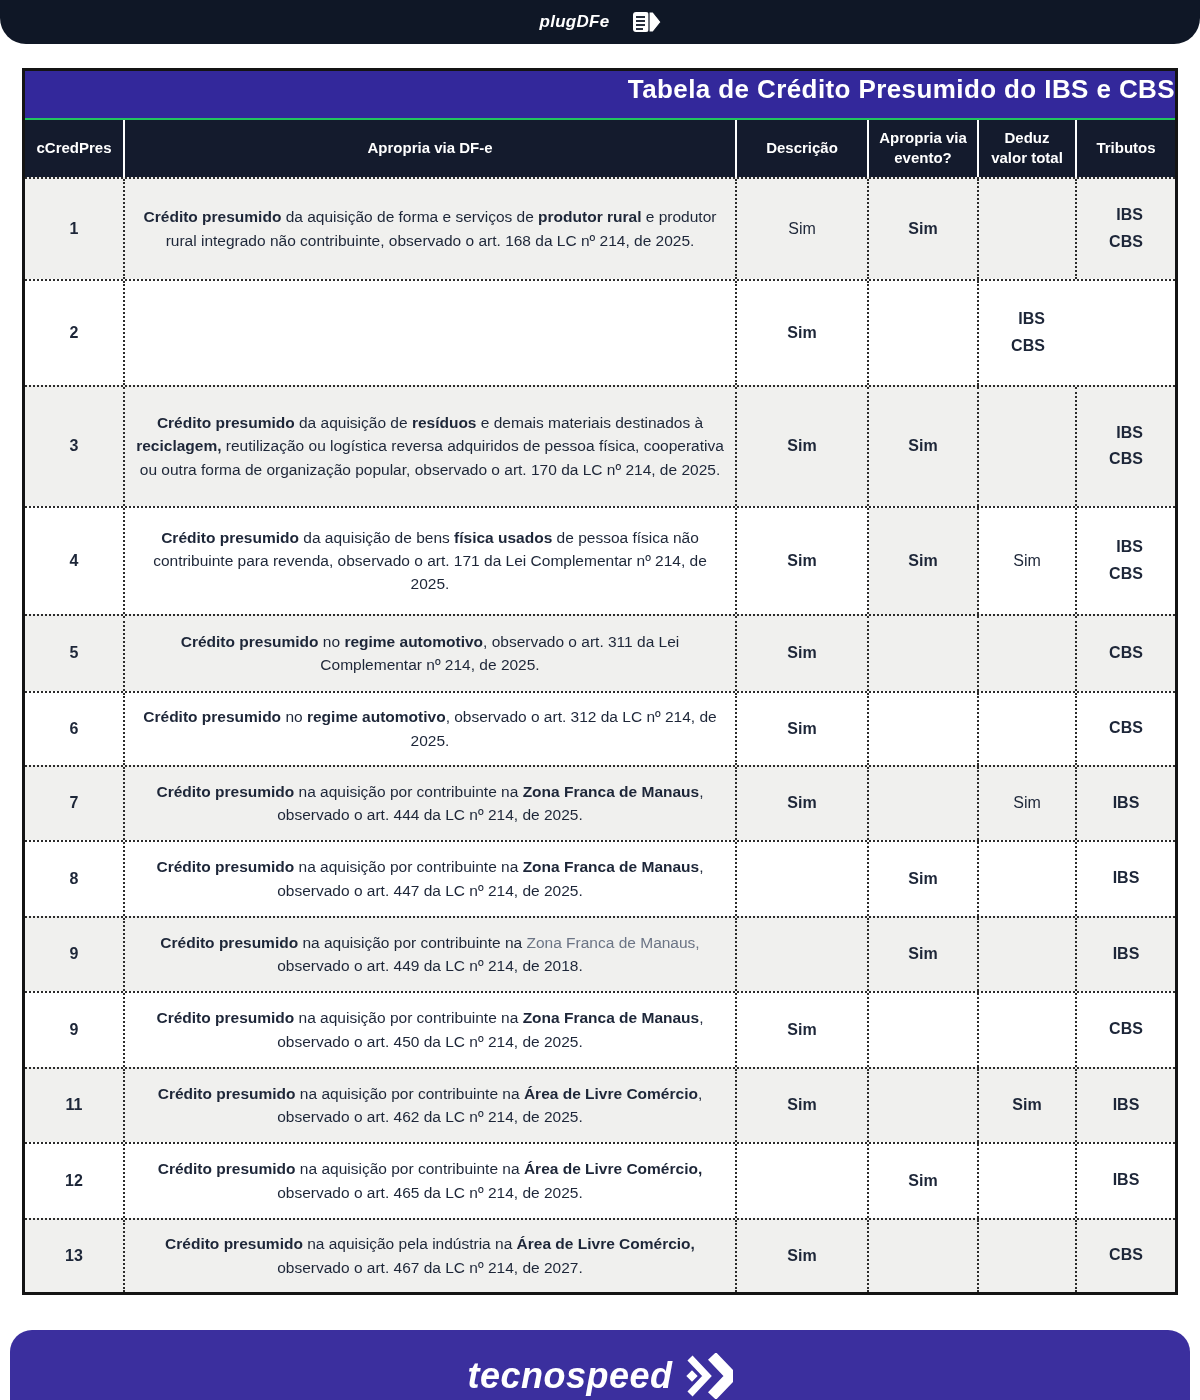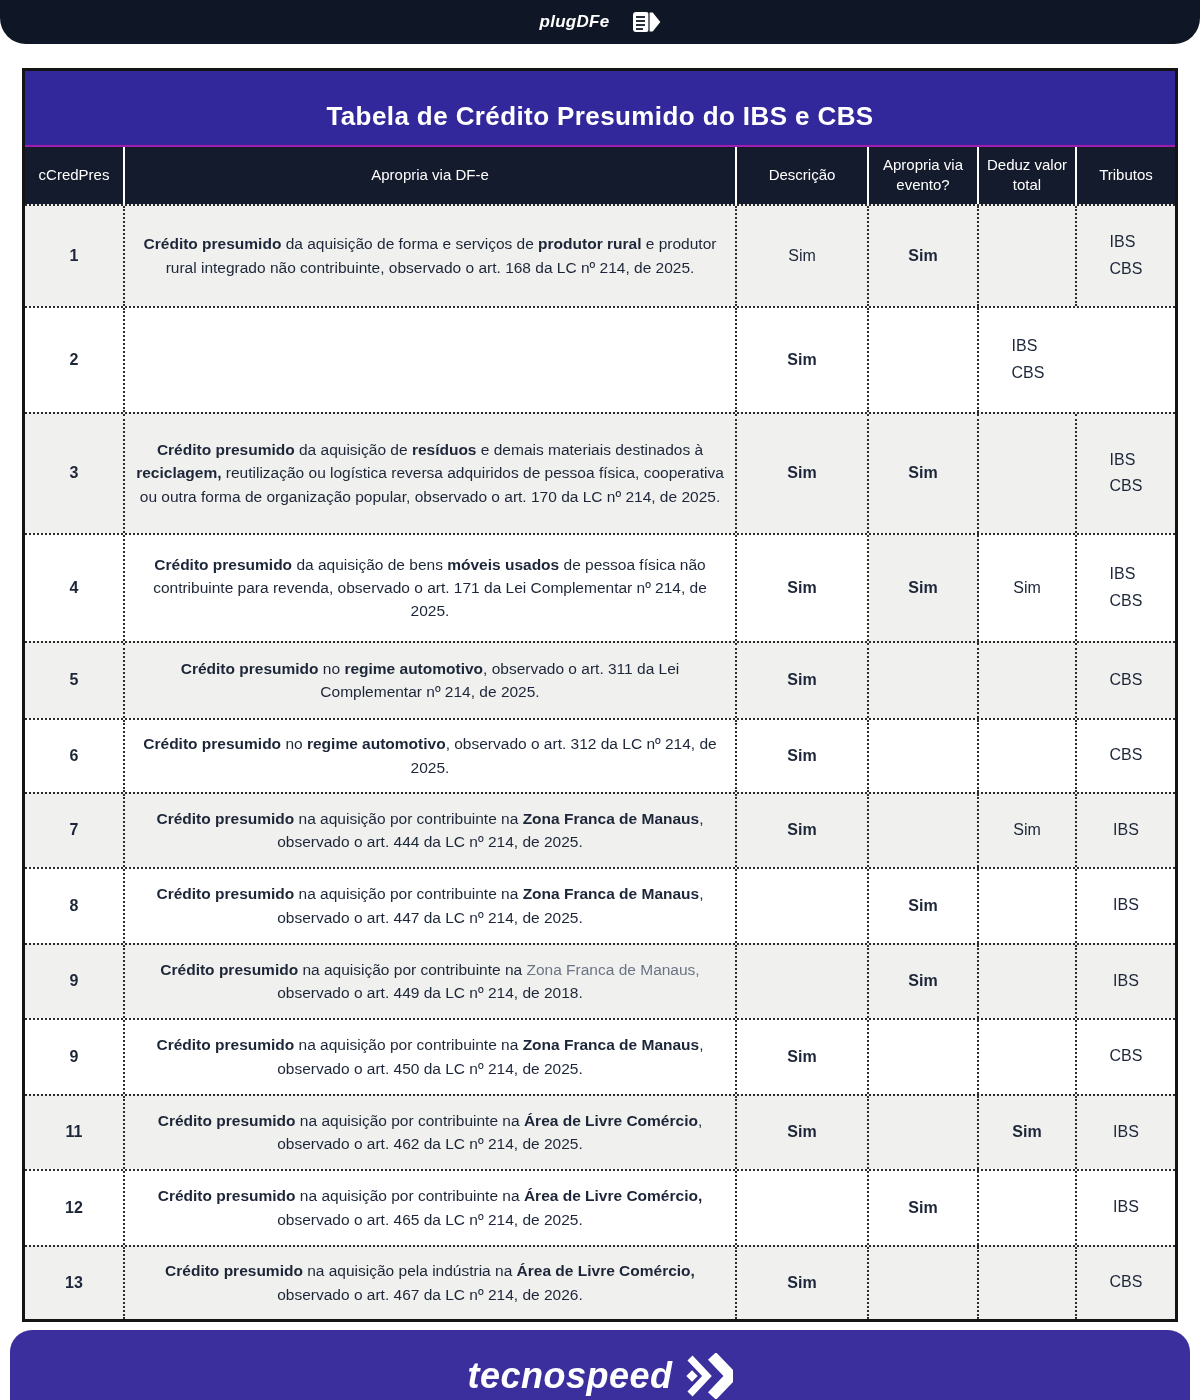--- a/index.html
+++ b/index.html
@@ -18,8 +18,8 @@
 
   
   .table-wrap{position:absolute;top:68px;left:22px;width:1156px;border:3px solid #141414;box-sizing:border-box;background:#fff}
-  .title-bar{background:var(--title-bg);color:#fff;text-align:center;font-weight:bold;
-             font-size:26px;letter-spacing:.4px;padding:30px 0 13px 0}
+  .title-bar{background:var(--title-bg);color:#fff;text-align:right;font-weight:bold;
+             font-size:26px;letter-spacing:.4px;padding:3px 0 13px 0}
   .grid{display:grid;grid-template-columns:100px 612px 132px 110px 98px 1fr}
   .grid-header{background:var(--header-bg);color:#fff;font-weight:normal;font-size:15px;border-top:2px solid #a21caf}
   .grid-header .th{display:flex;align-items:center;justify-content:center;text-align:center;

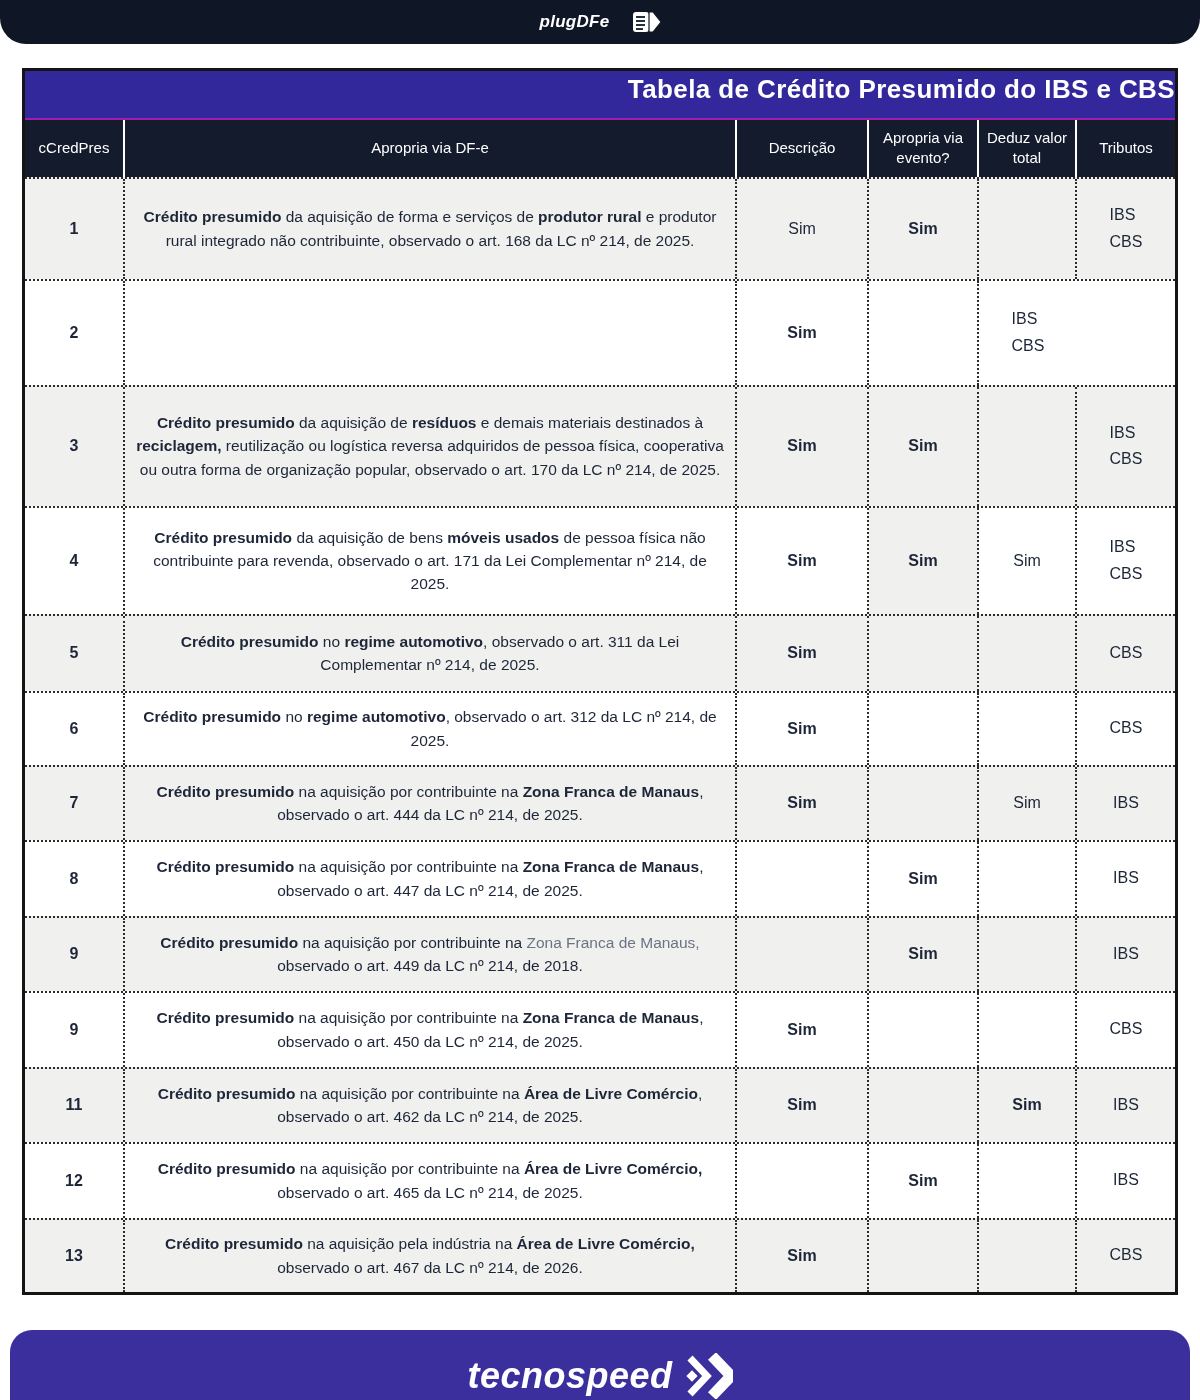--- a/index.html
+++ b/index.html
@@ -21,7 +21,7 @@
   .title-bar{background:var(--title-bg);color:#fff;text-align:right;font-weight:bold;
              font-size:26px;letter-spacing:.4px;padding:3px 0 13px 0}
   .grid{display:grid;grid-template-columns:100px 612px 132px 110px 98px 1fr}
-  .grid-header{background:var(--header-bg);color:#fff;font-weight:normal;font-size:15px;border-top:2px solid #a21caf}
+  .grid-header{background:var(--header-bg);color:#fff;font-weight:bold;font-size:15px;border-top:2px solid #22c55e}
   .grid-header .th{display:flex;align-items:center;justify-content:center;text-align:center;
                    padding:8px 6px;min-height:55px;border-right:2px solid #fff;box-sizing:border-box;line-height:1.35}
   .grid-header .th:last-child{border-right:none}

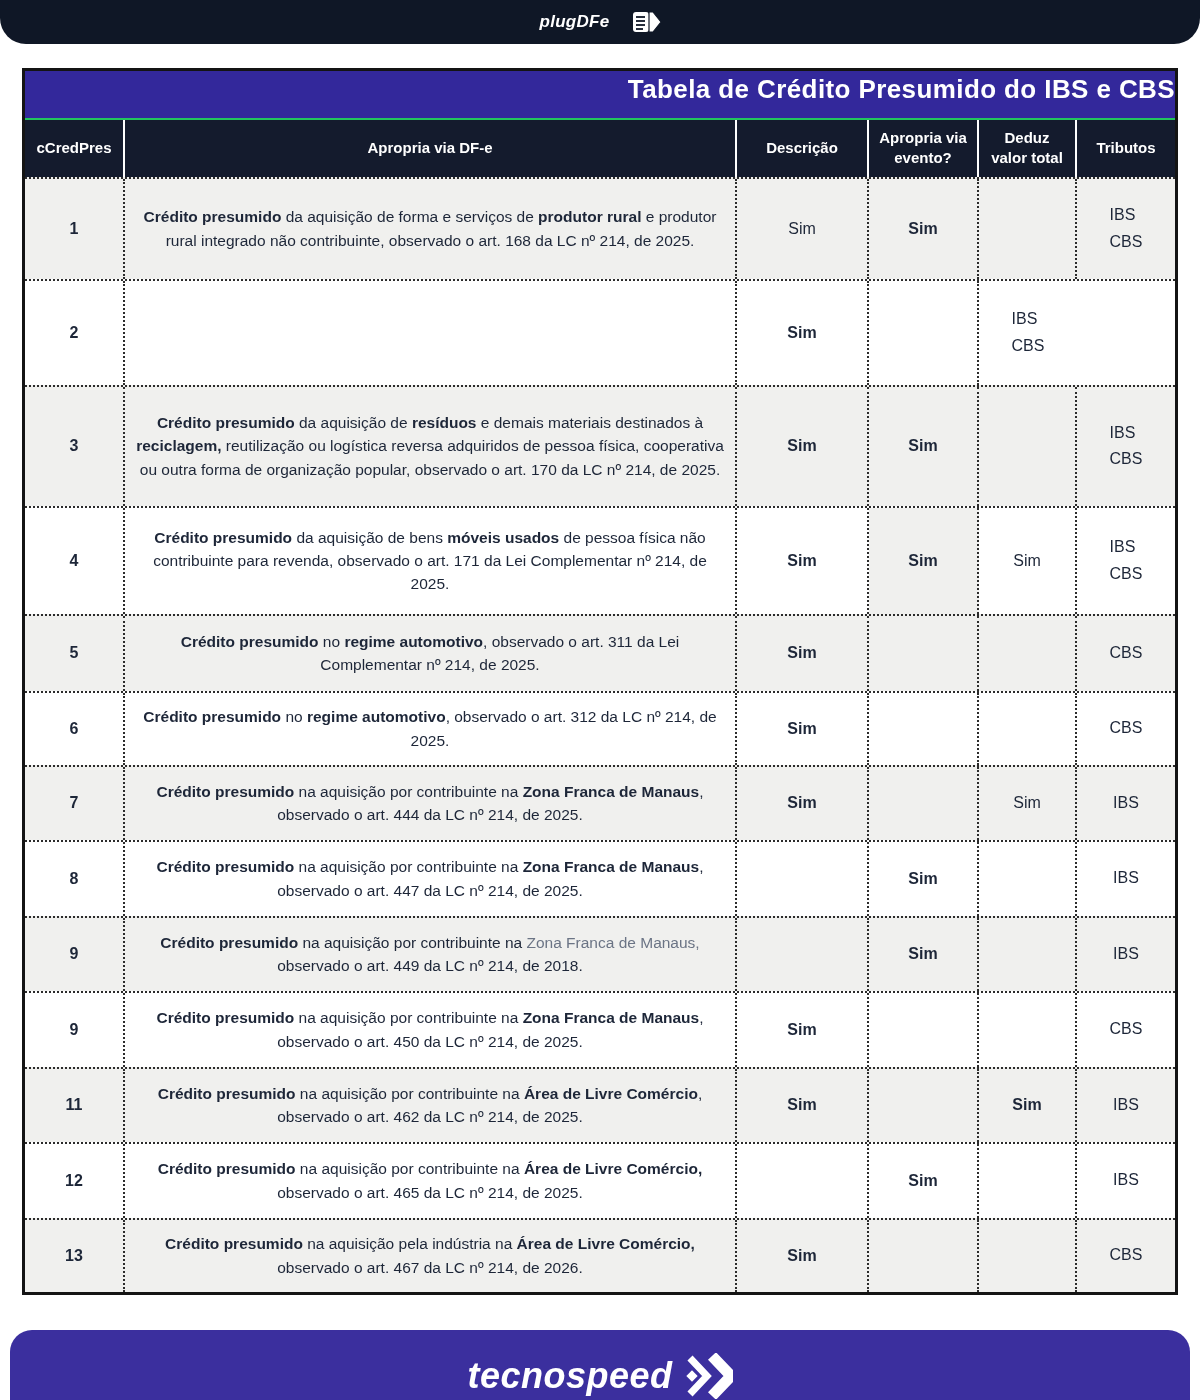--- a/index.html
+++ b/index.html
@@ -52,7 +52,7 @@
   .seg-g{color:var(--muted)}
   .sim-bold{font-weight:bold}
   .td.shaded{background:var(--row-alt)}
-  .trib{font-weight:normal;line-height:1.65;text-align:left}
+  .trib{font-weight:bold;line-height:1.65;text-align:right}
 
   
   .footer{position:absolute;left:10px;top:1330px;width:1180px;height:92px;background:var(--footer-bg);

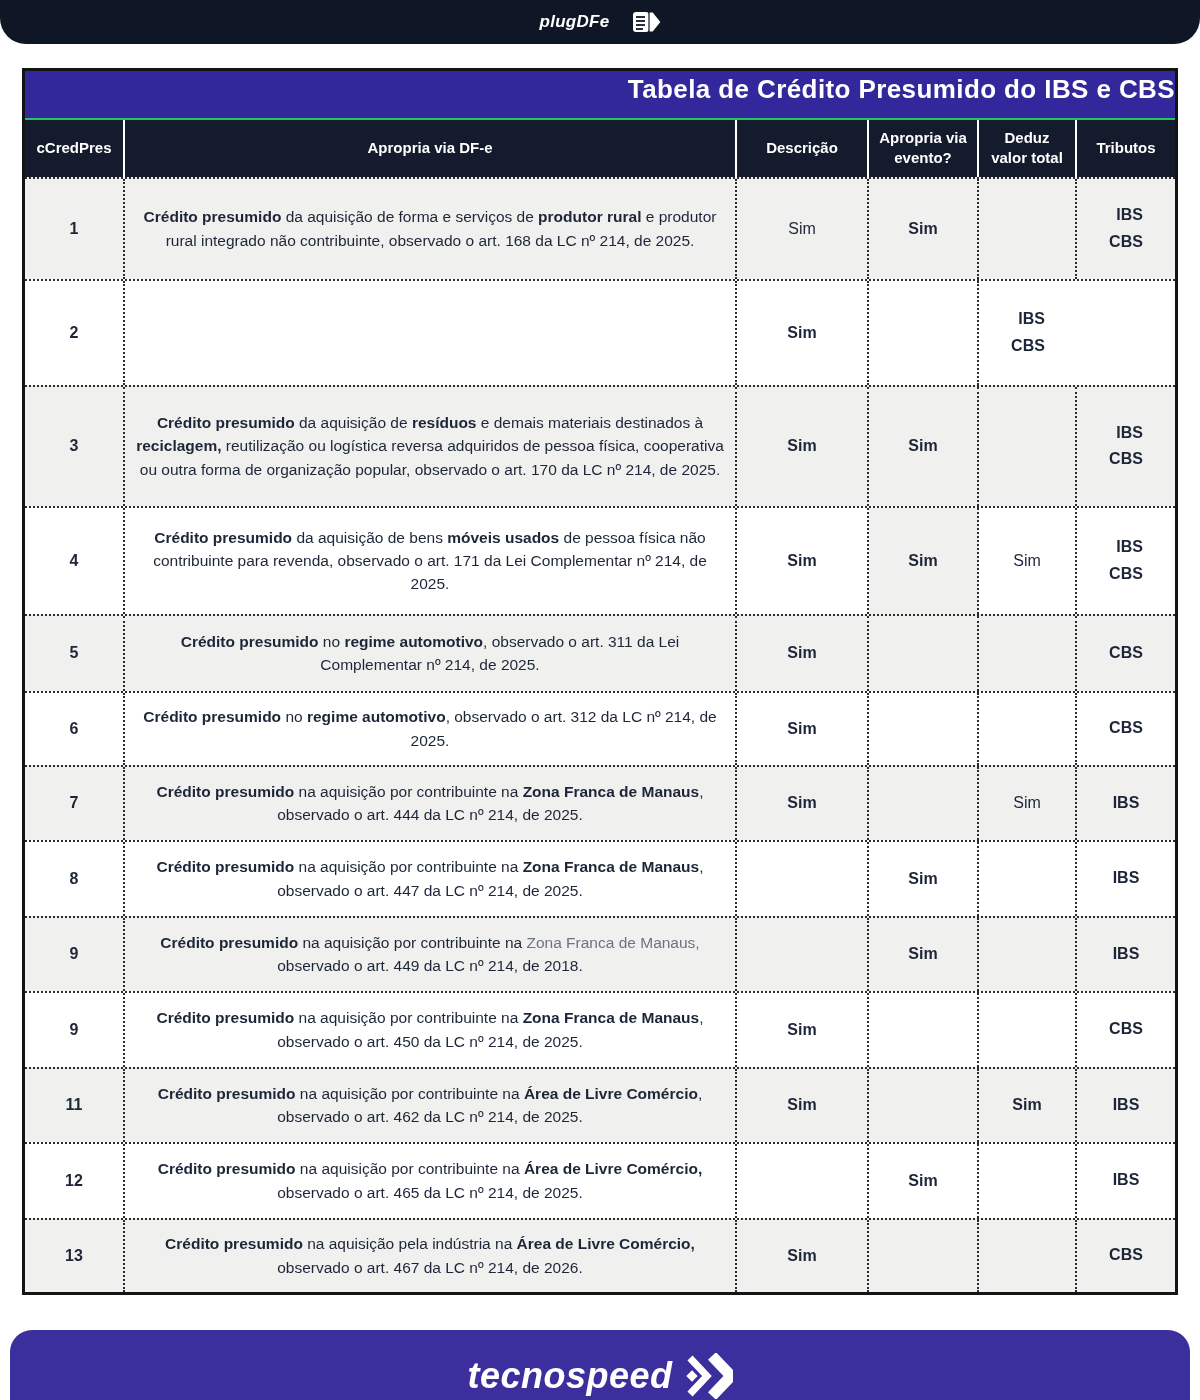--- a/index.html
+++ b/index.html
@@ -135,7 +135,7 @@
       <div class="grid tr">
         <div class="td code">4</div>
         <div class="td desc">
-          <div class="desc-text"><span class="seg-b">Crédito presumido</span><span class="seg-r"> da aquisição de bens </span><span class="seg-b">móveis usados</span><span class="seg-r"> de pessoa física não contribuinte para revenda, observado o art. 171 da Lei Complementar nº 214, de 2025.</span></div>
+          <div class="desc-text"><span class="seg-b">Crédito presumido</span><span class="seg-r"> da aquisição de bens </span><span class="seg-b">física usados</span><span class="seg-r"> de pessoa física não contribuinte para revenda, observado o art. 171 da Lei Complementar nº 214, de 2025.</span></div>
         </div>
         <div class="td">
           <span class="sim-bold">Sim</span>

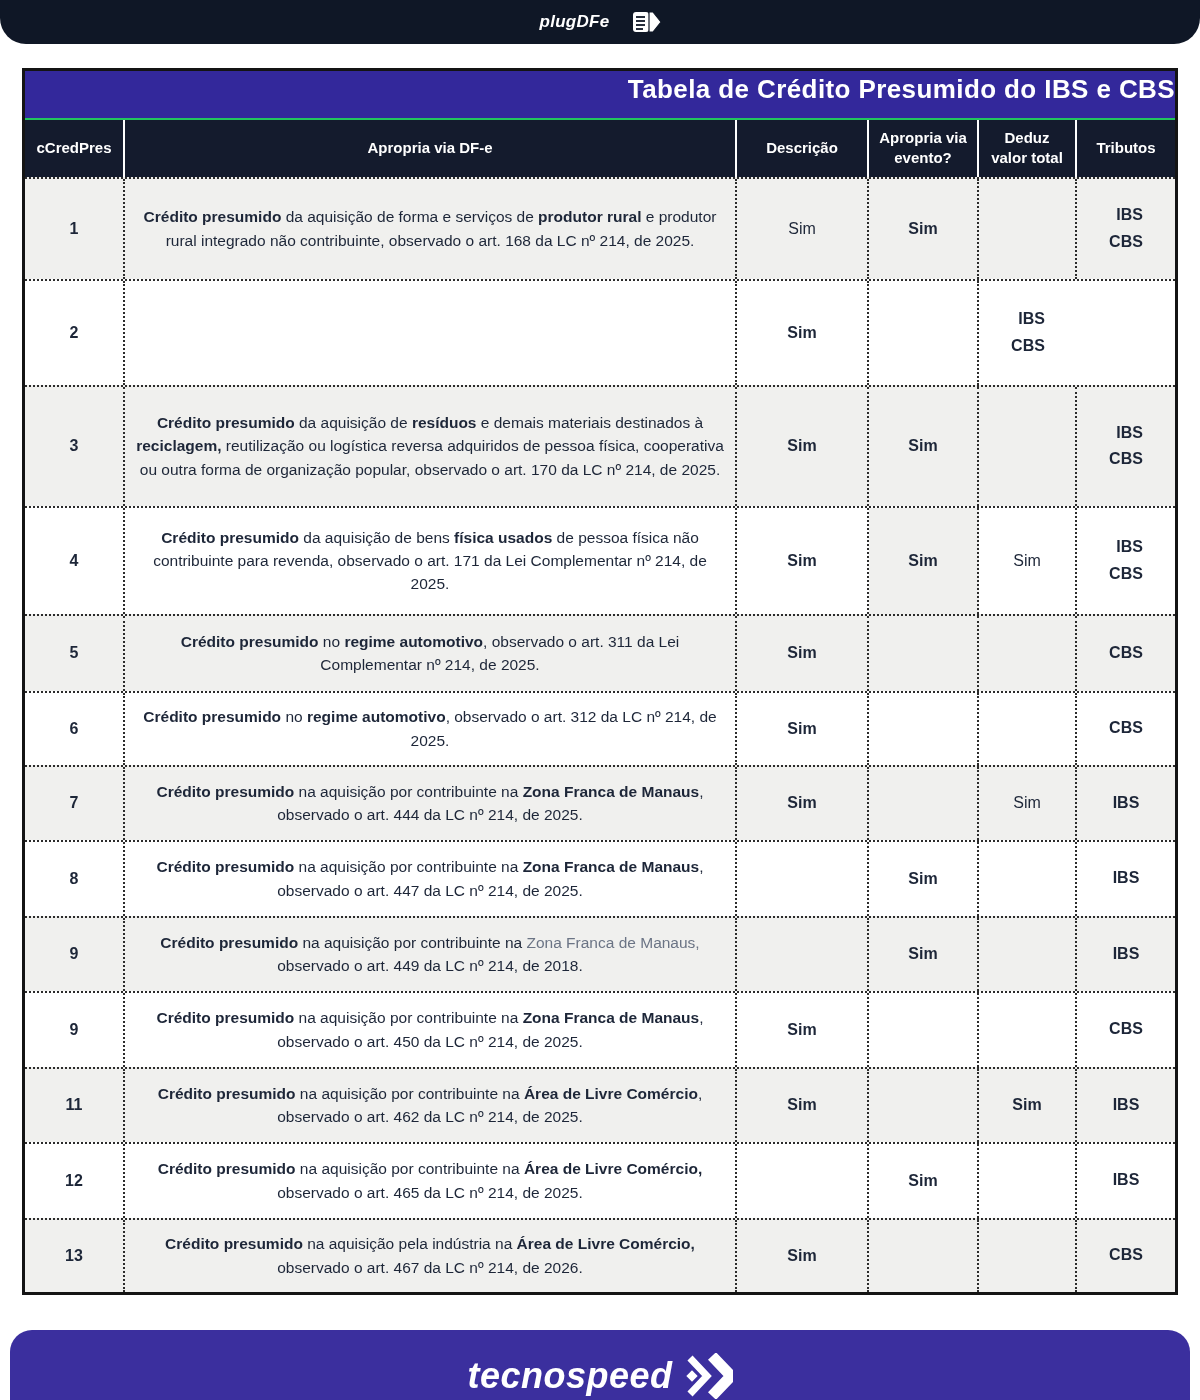--- a/index.html
+++ b/index.html
@@ -269,7 +269,7 @@
       <div class="grid tr">
         <div class="td code">13</div>
         <div class="td desc">
-          <div class="desc-text"><span class="seg-b">Crédito presumido</span><span class="seg-r"> na aquisição pela indústria na </span><span class="seg-b">Área de Livre Comércio,</span><span class="seg-r"> observado o art. 467 da LC nº 214, de 2026.</span></div>
+          <div class="desc-text"><span class="seg-b">Crédito presumido</span><span class="seg-r"> na aquisição pela indústria na </span><span class="seg-b">Área de Livre Comércio,</span><span class="seg-r"> observado o art. 467 da LC nº 214, de 2027.</span></div>
         </div>
         <div class="td">
           <span class="sim-bold">Sim</span>

